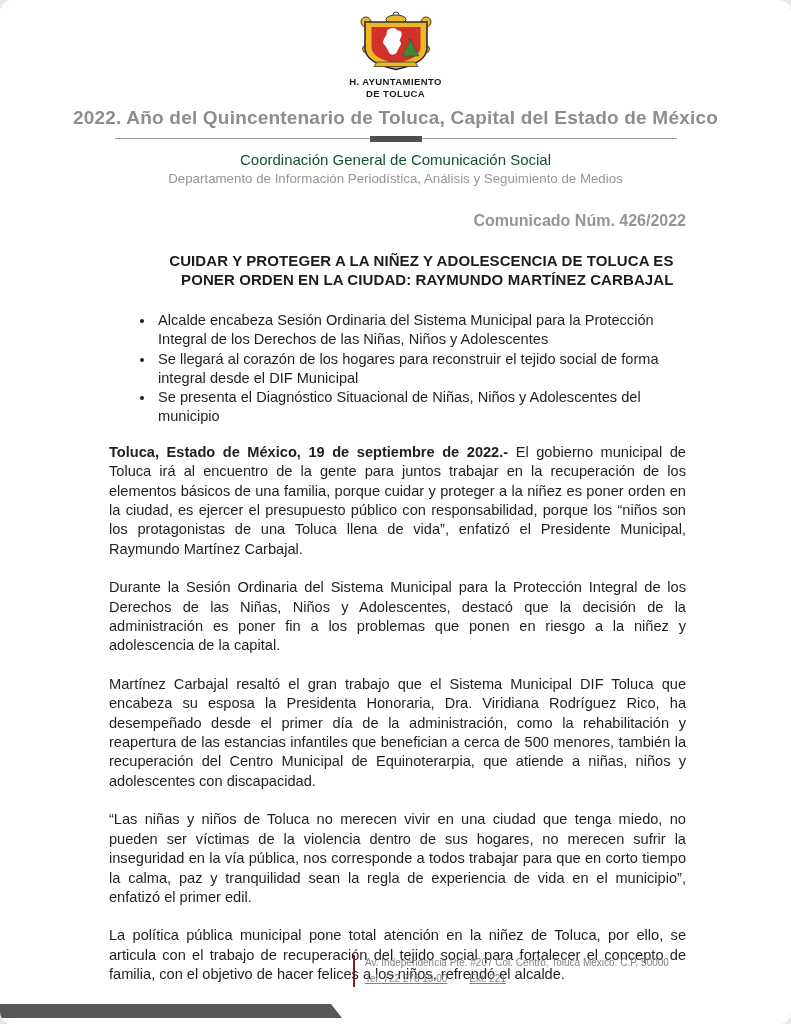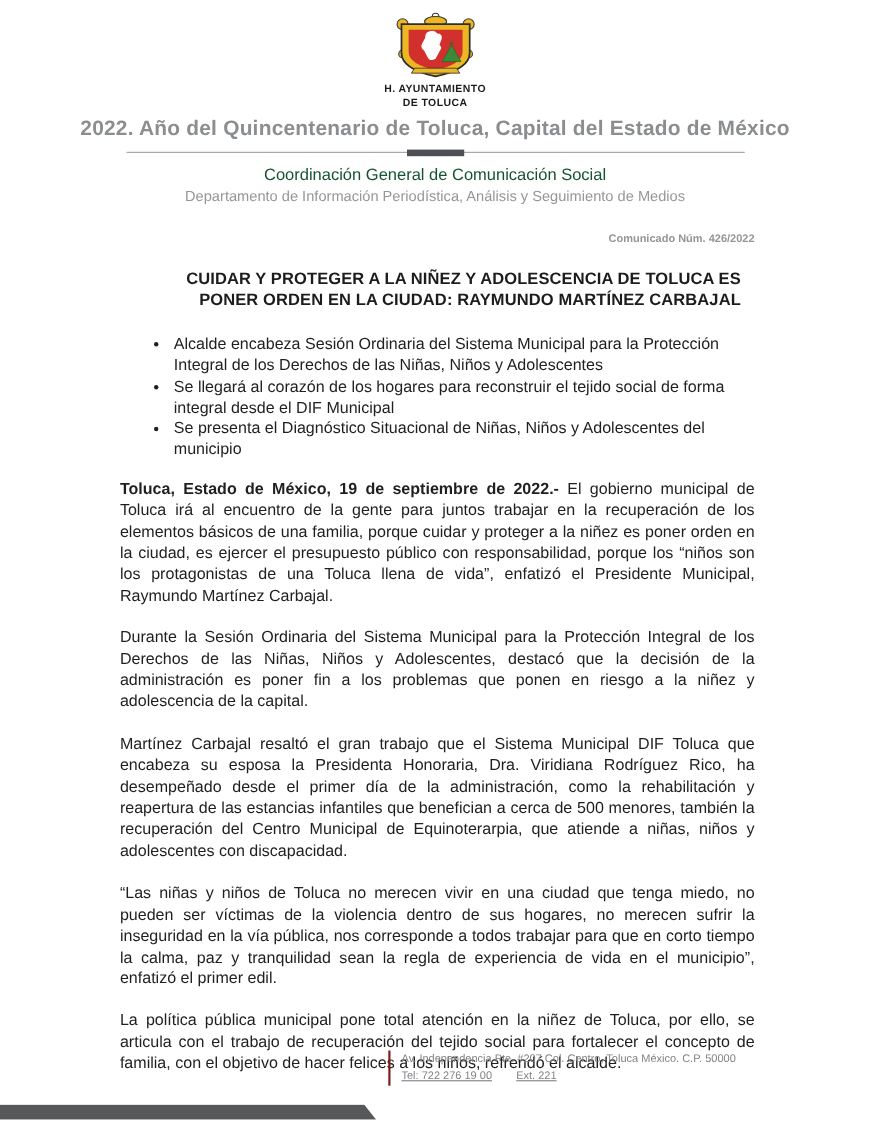--- a/index.html
+++ b/index.html
@@ -14,6 +14,7 @@
     background: #ffffff;
     overflow: hidden;
     color: #222;
+    border-radius: 12px;
   }
 
   

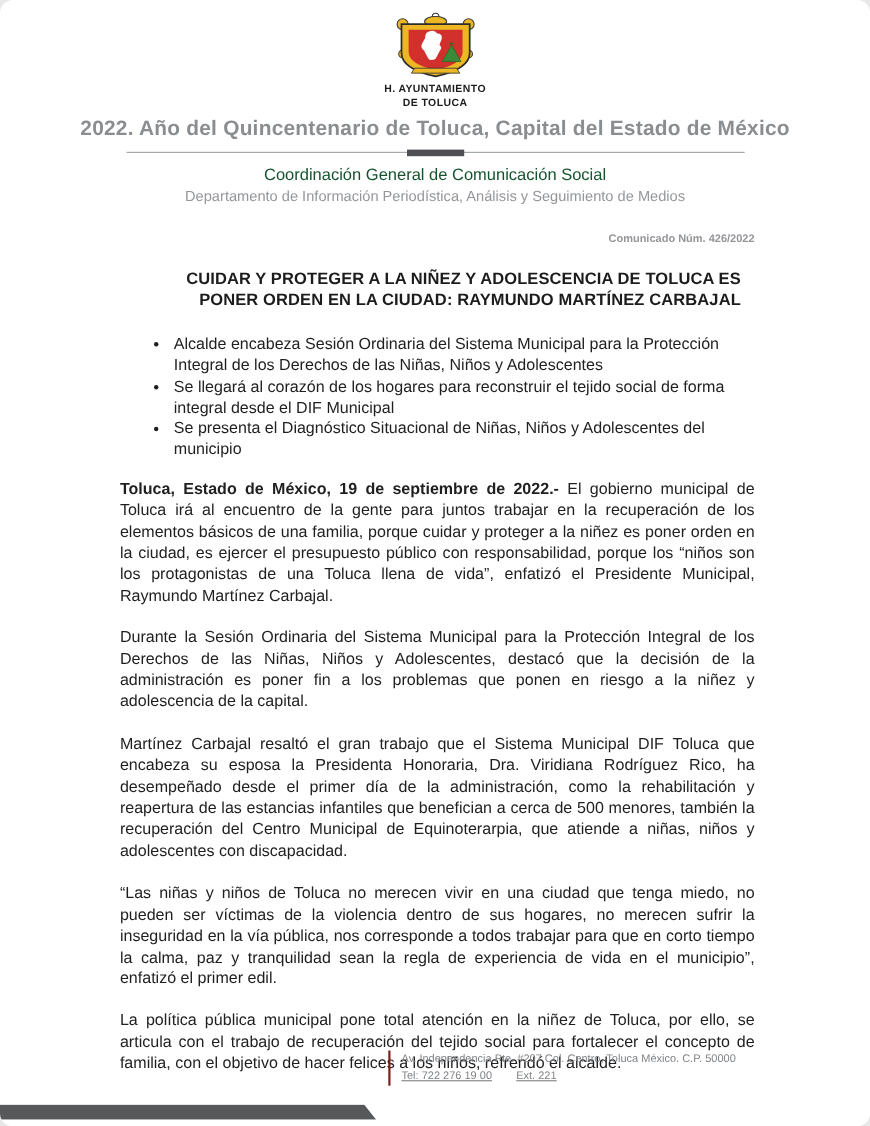--- a/index.html
+++ b/index.html
@@ -81,7 +81,7 @@
   .release-number {
     margin-top: 26px;
     text-align: right;
-    font-size: 10px;
+    font-size: 16px;
     font-weight: bold;
     color: #939598;
   }

